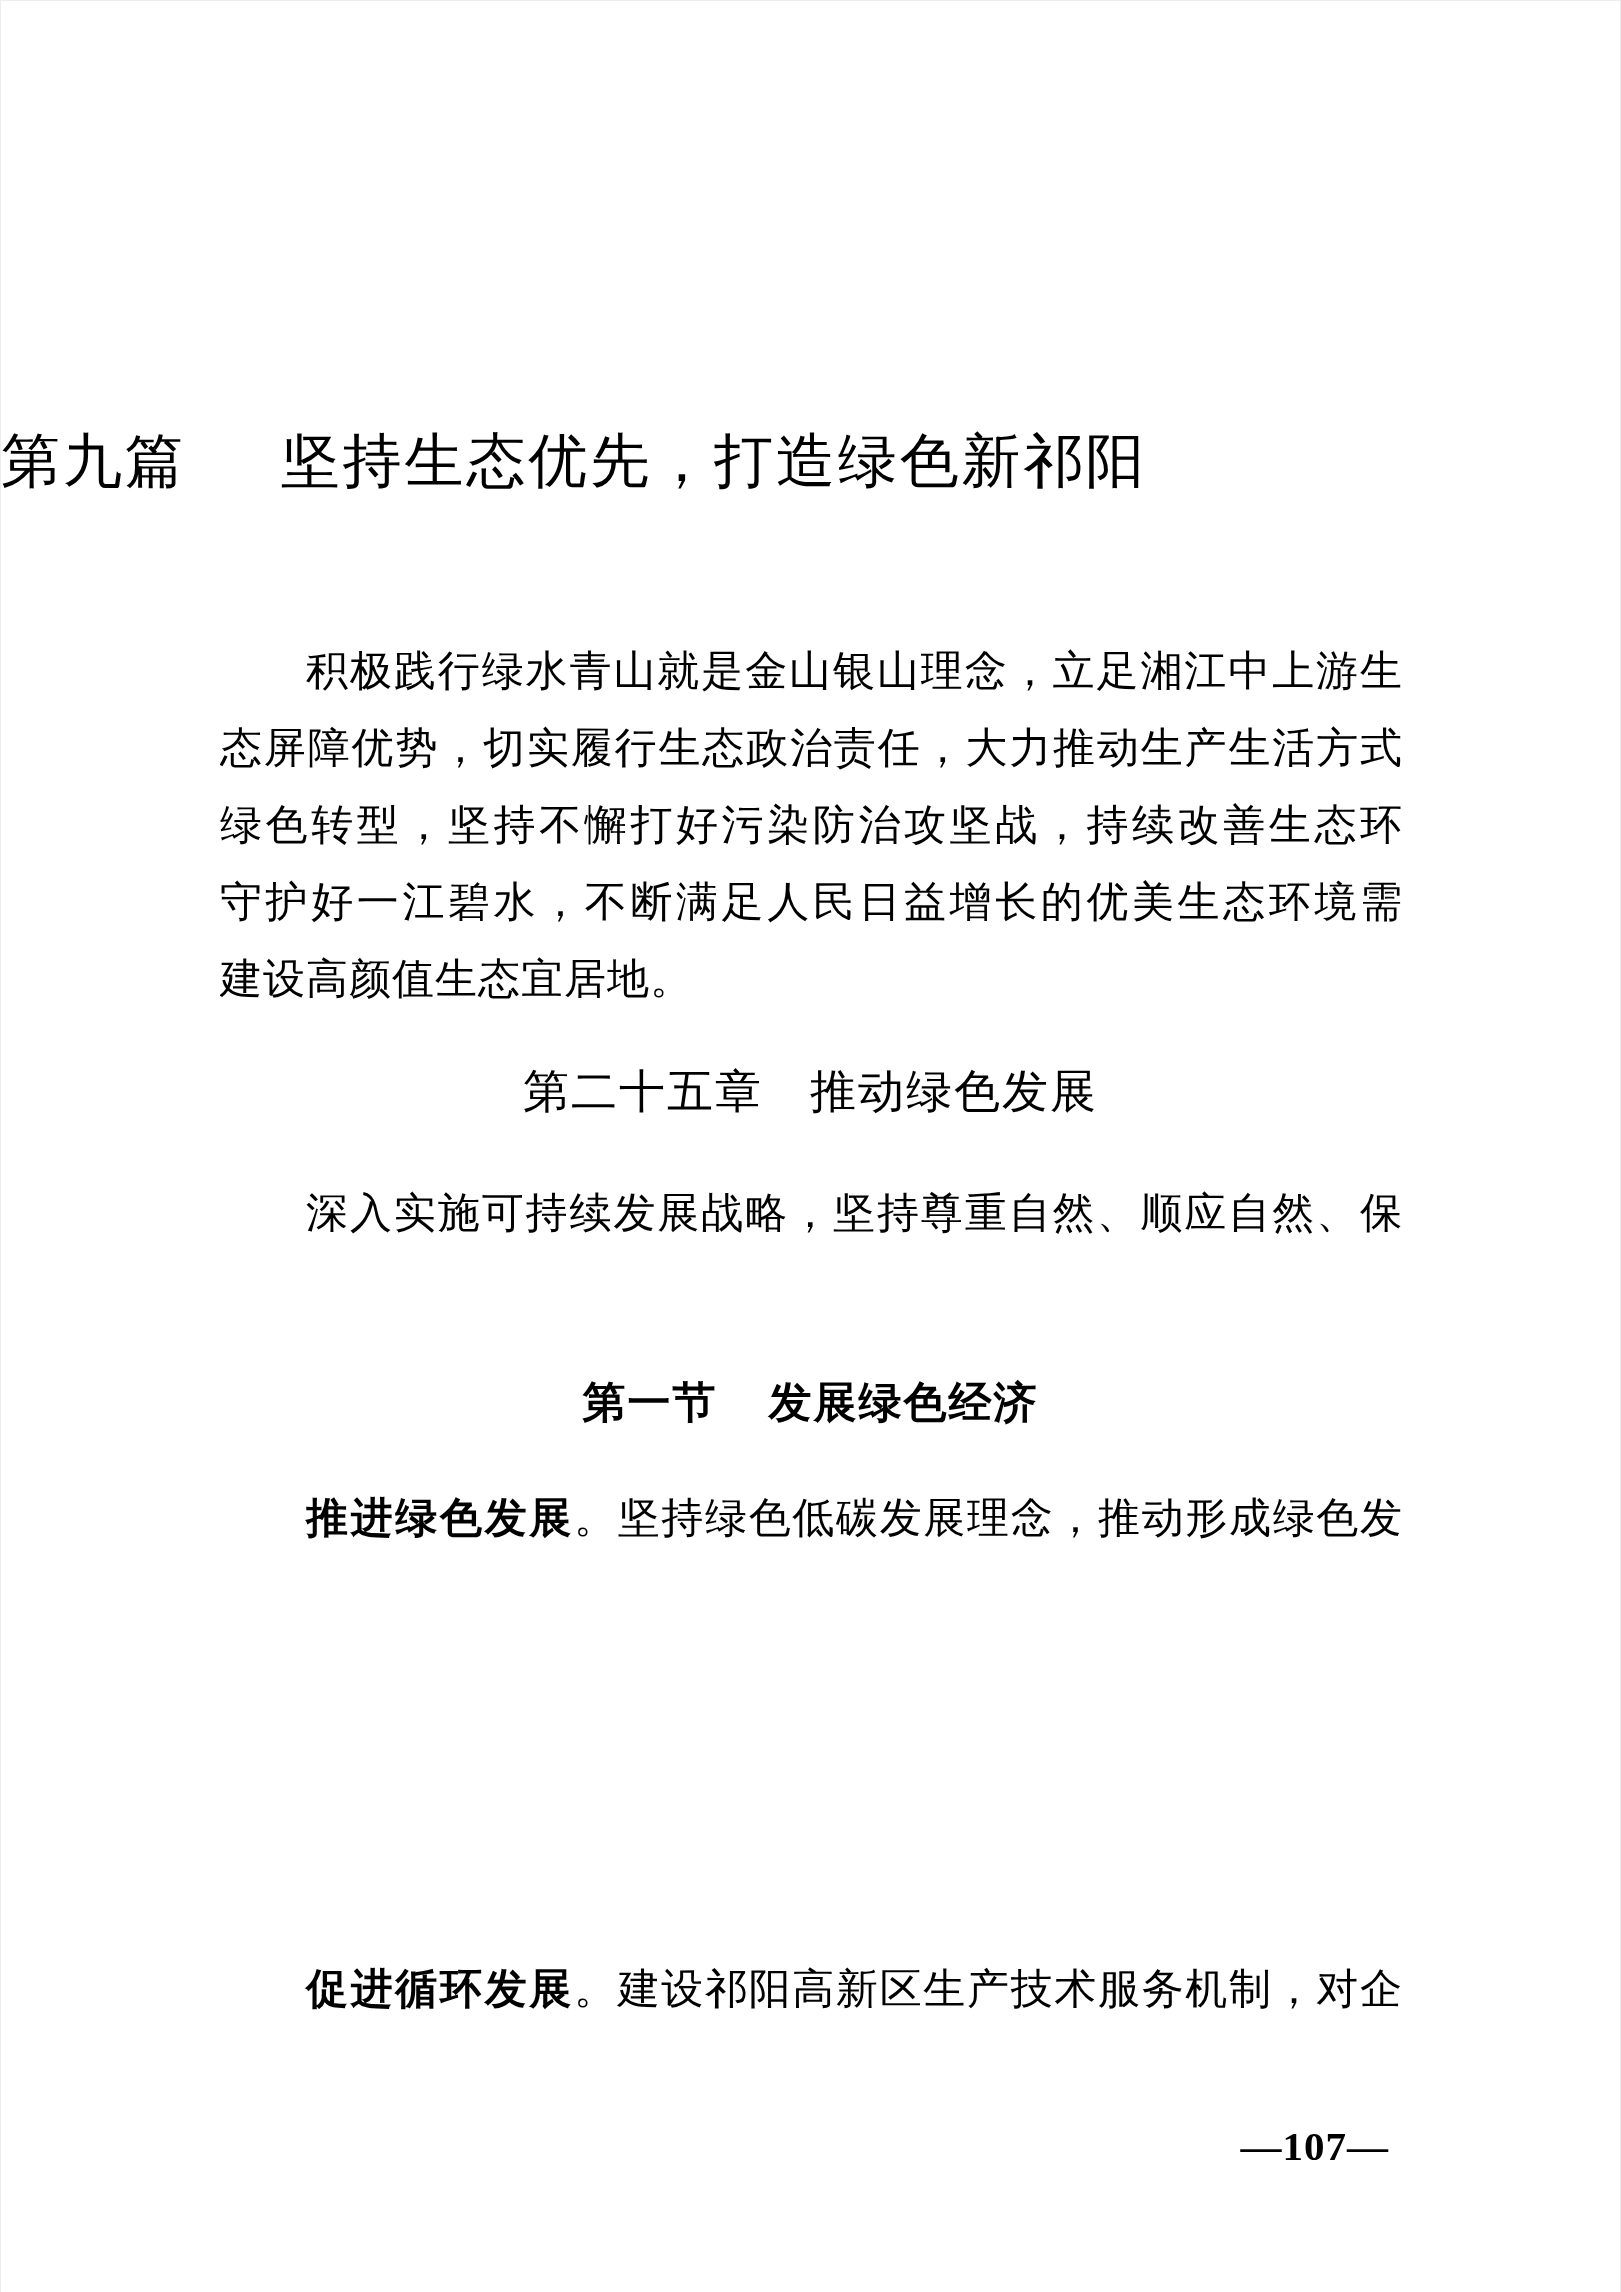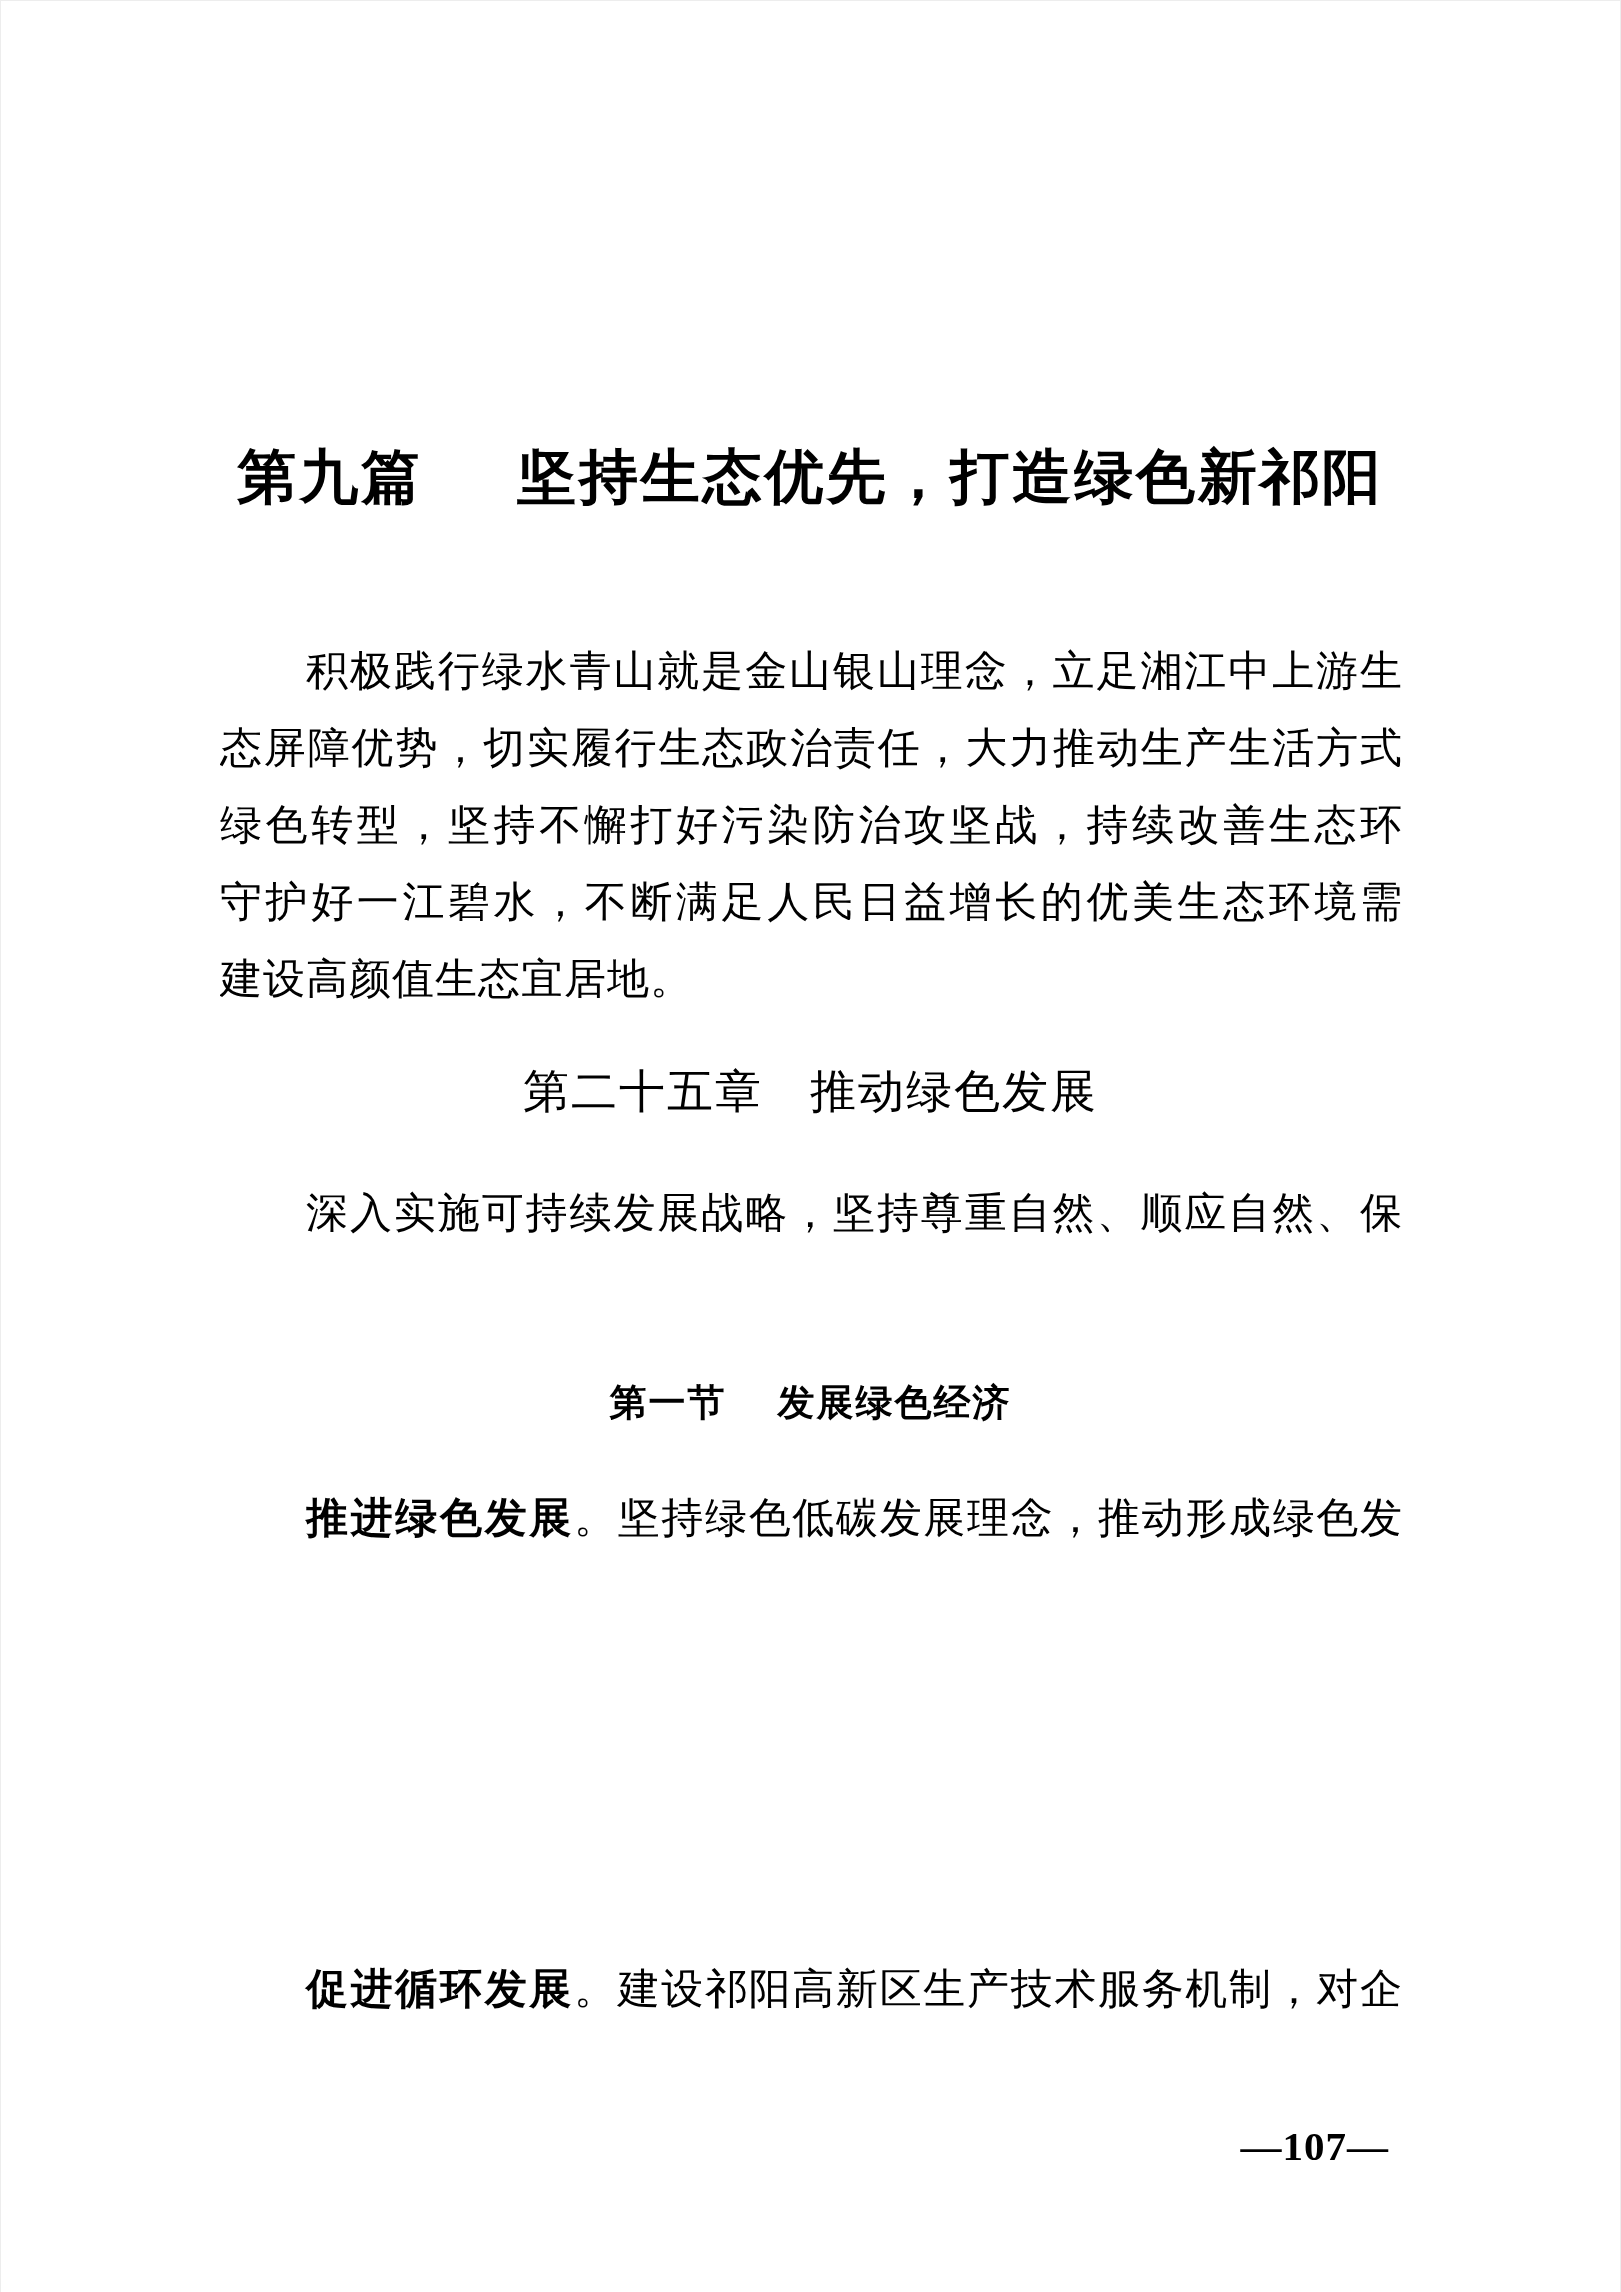--- a/index.html
+++ b/index.html
@@ -20,13 +20,12 @@
     top: 420px;
     left: 0;
     width: 100%;
-    text-align: center;
+    text-align: left;
     font-size: 59px;
     line-height: 80px;
-    font-weight: bold;
+    font-weight: normal;
     letter-spacing: 2.9px;
     white-space: nowrap;
-    margin-top: 16px;
   }
   .title-spacer { display: inline-block; width: 94px; }
   

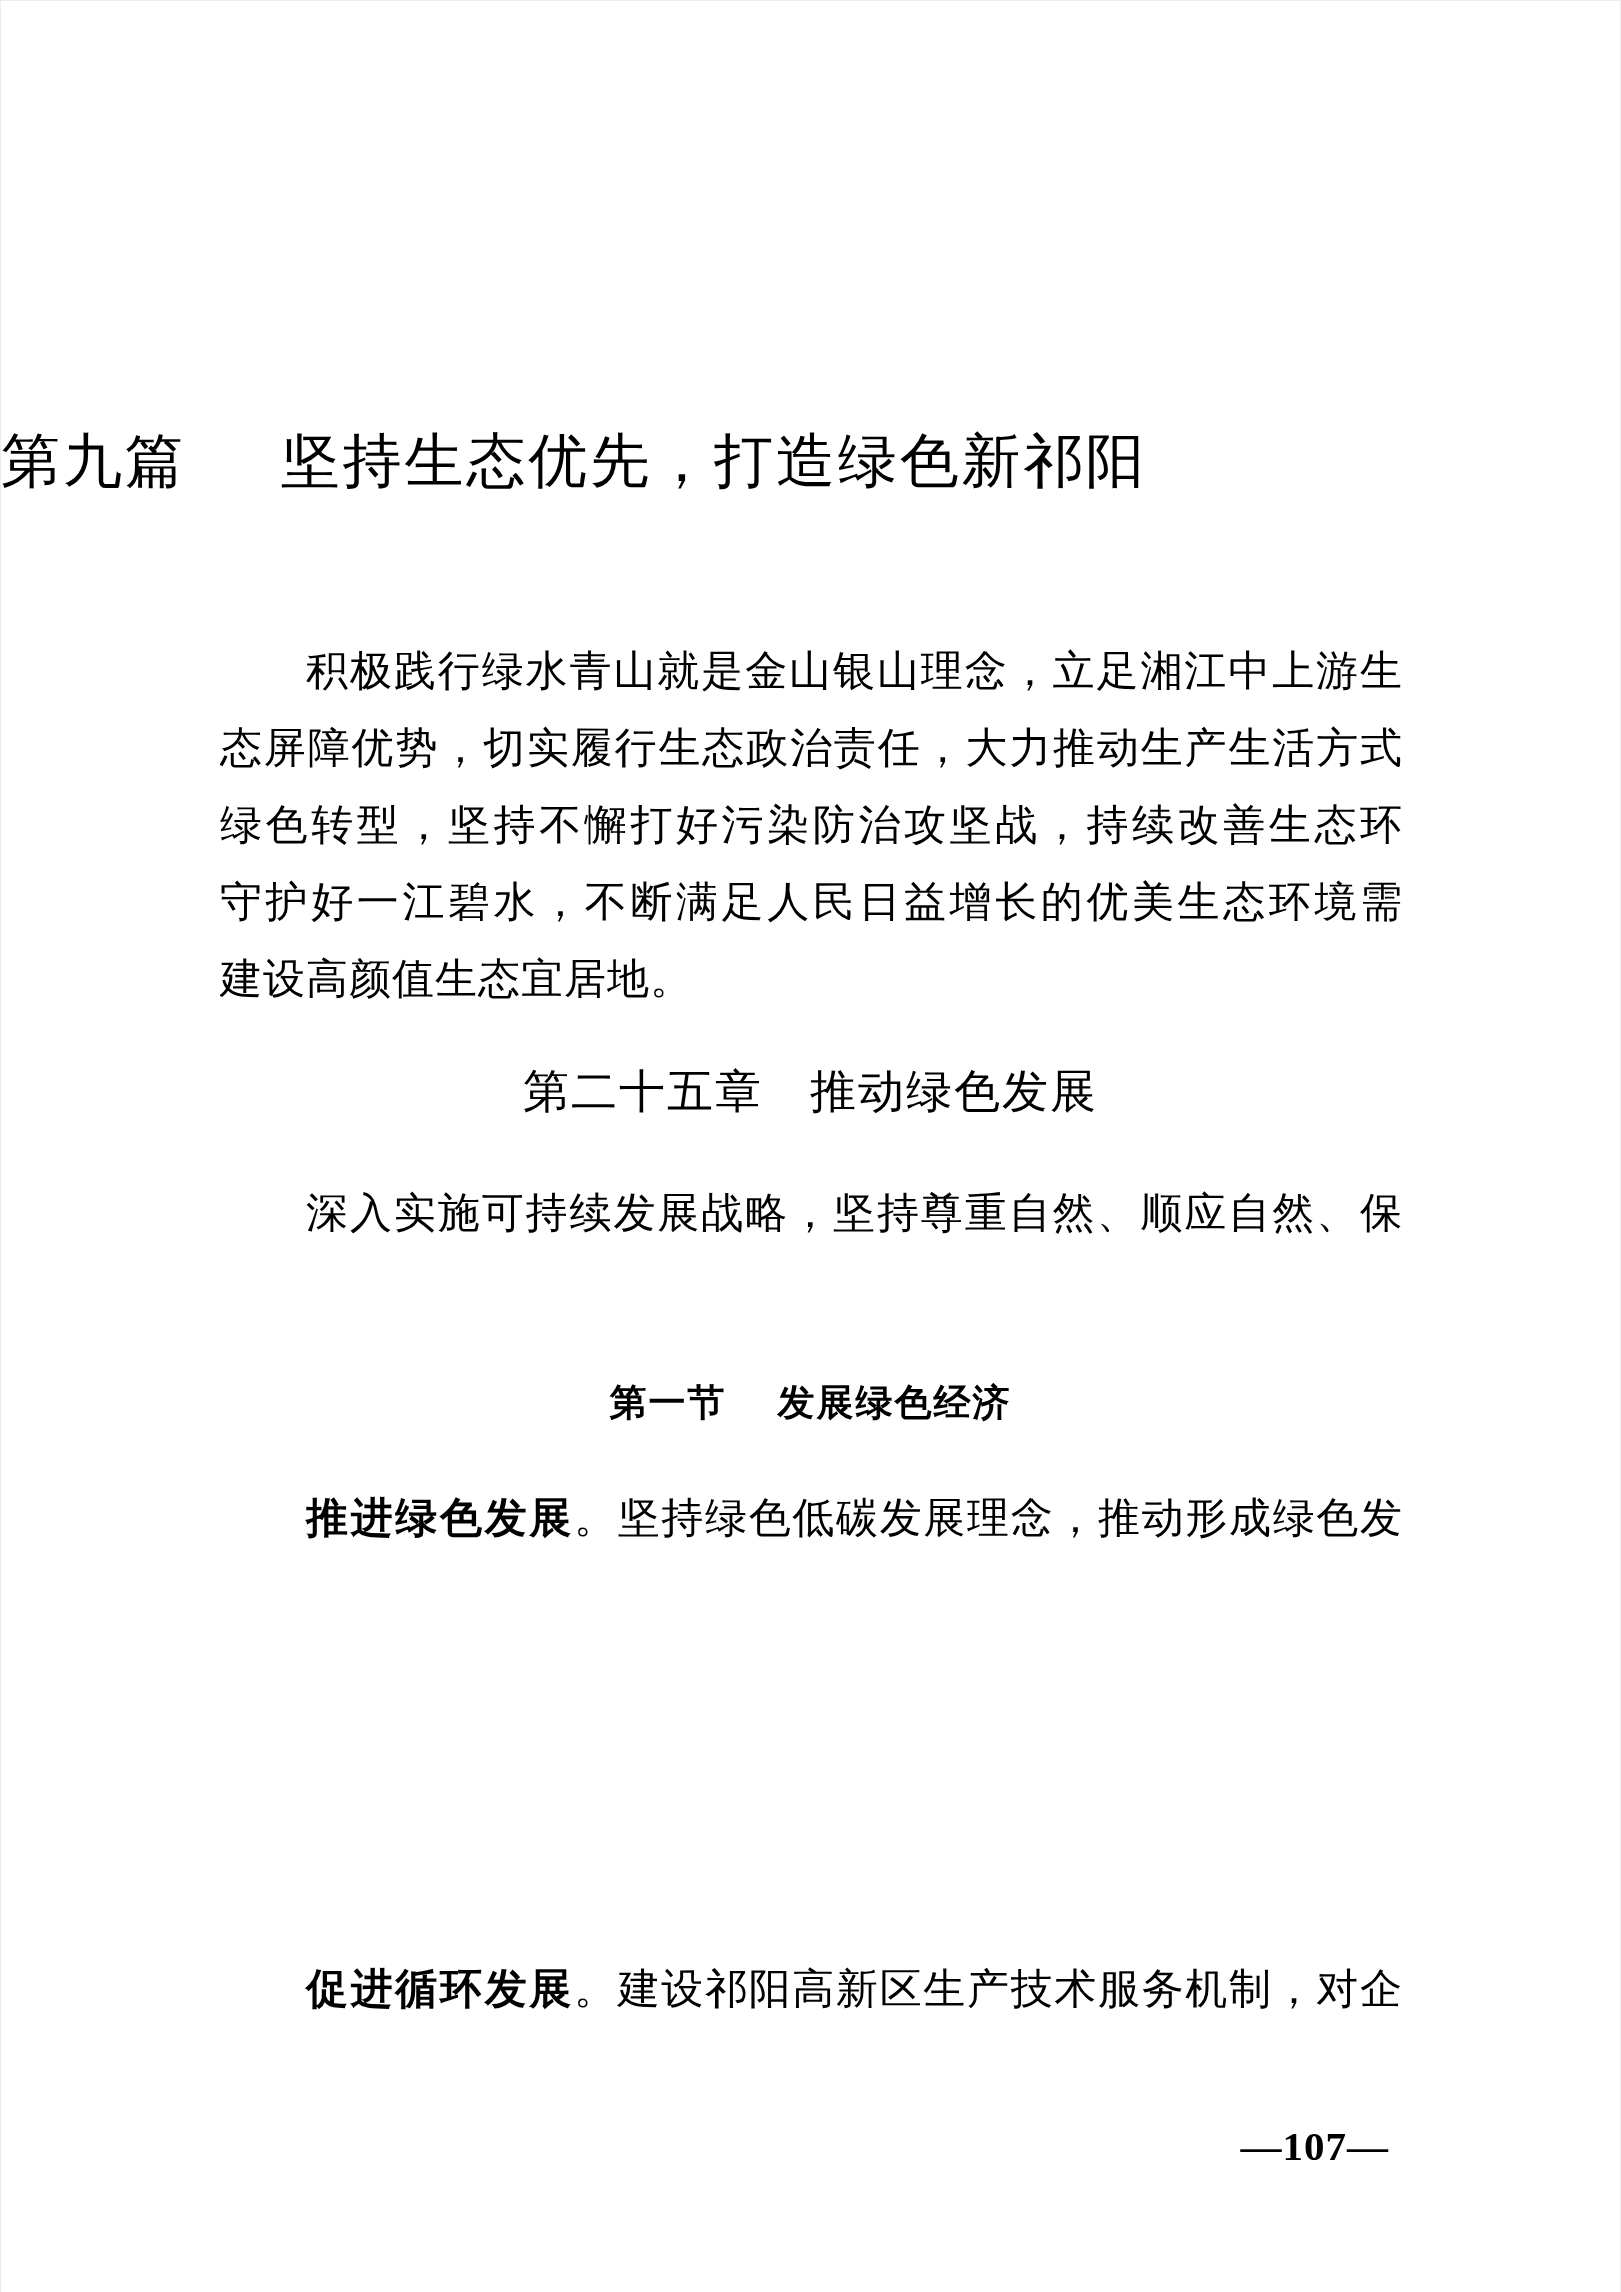--- a/index.html
+++ b/index.html
@@ -76,7 +76,7 @@
     left: 0;
     width: 100%;
     text-align: center;
-    font-size: 37px;
+    font-size: 43px;
     line-height: 59px;
     font-weight: bold;
     font-family: "Liberation Sans", "DejaVu Sans", sans-serif;

